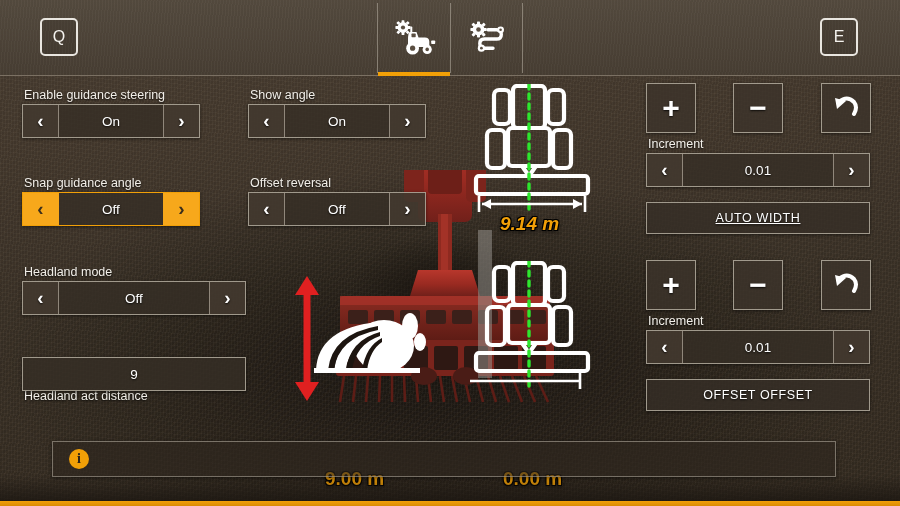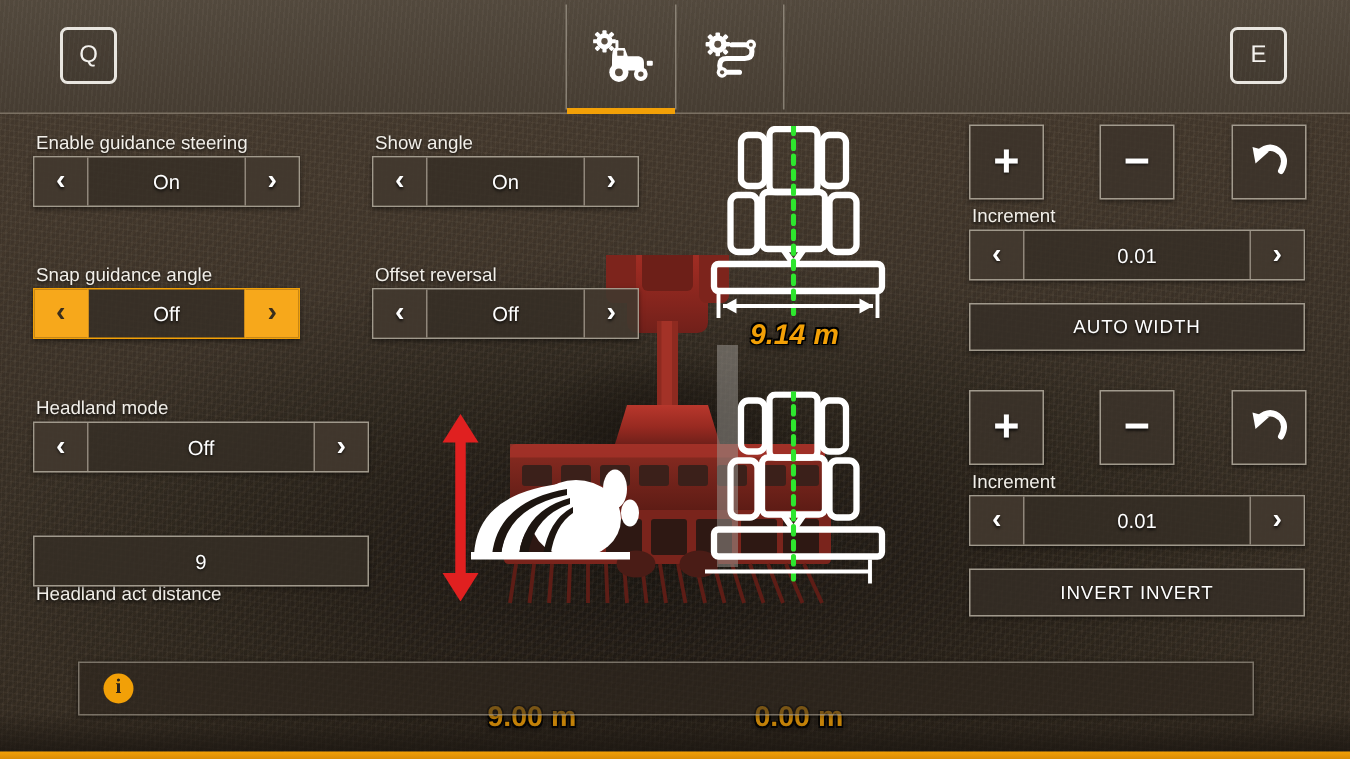--- a/index.html
+++ b/index.html
@@ -514,7 +514,7 @@
       <div class="val">0.01</div>
       <div class="arr right">›</div>
     </div>
-    <div class="wbtn" style="left:646px; top:126px; width:224px;">
+    <div class="wbtn" style="left:646px; top:126px; width:224px;text-decoration:underline;">
       <span>AUTO WIDTH</span>
     </div>
 

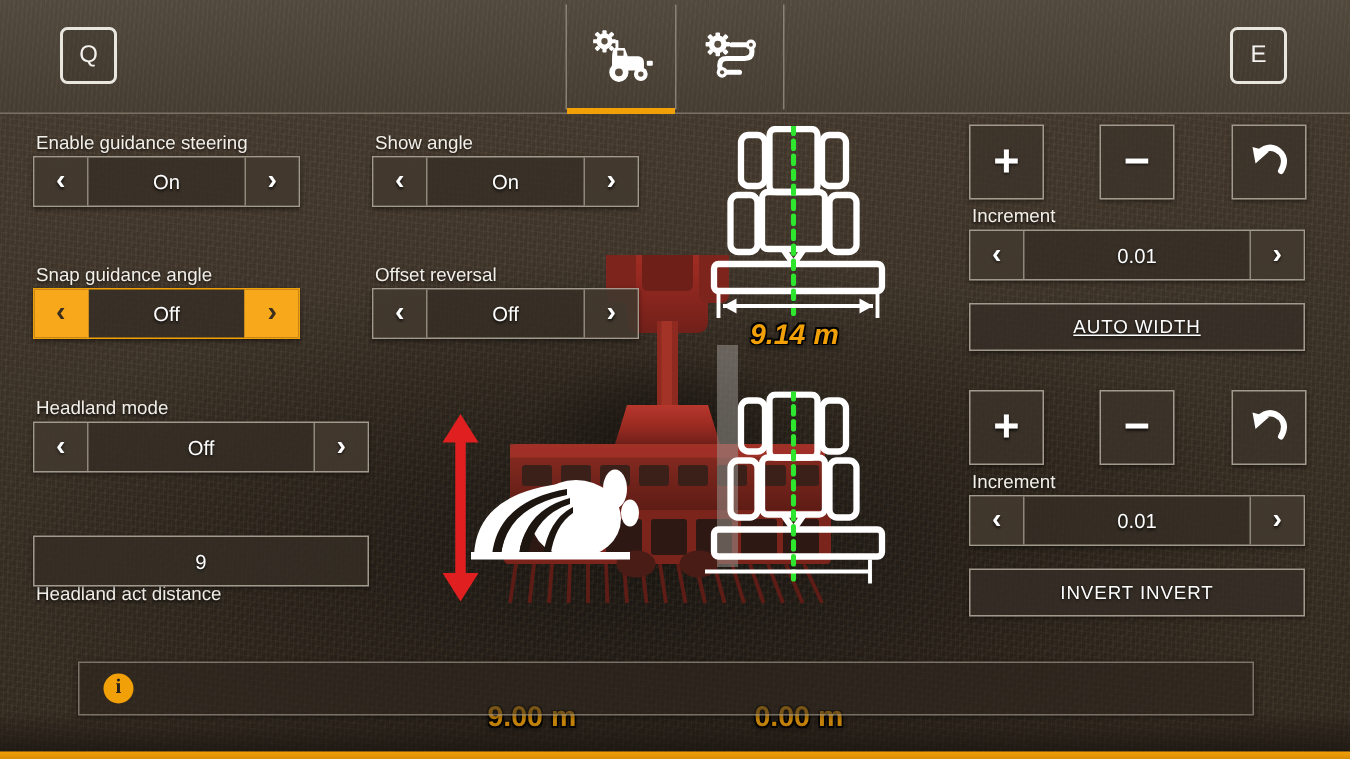--- a/index.html
+++ b/index.html
@@ -539,7 +539,7 @@
       <div class="arr right">›</div>
     </div>
     <div class="wbtn" style="left:646px; top:303px; width:224px;">
-      <span>INVERT INVERT</span>
+      <span>OFFSET OFFSET</span>
     </div>
 
   </div>

